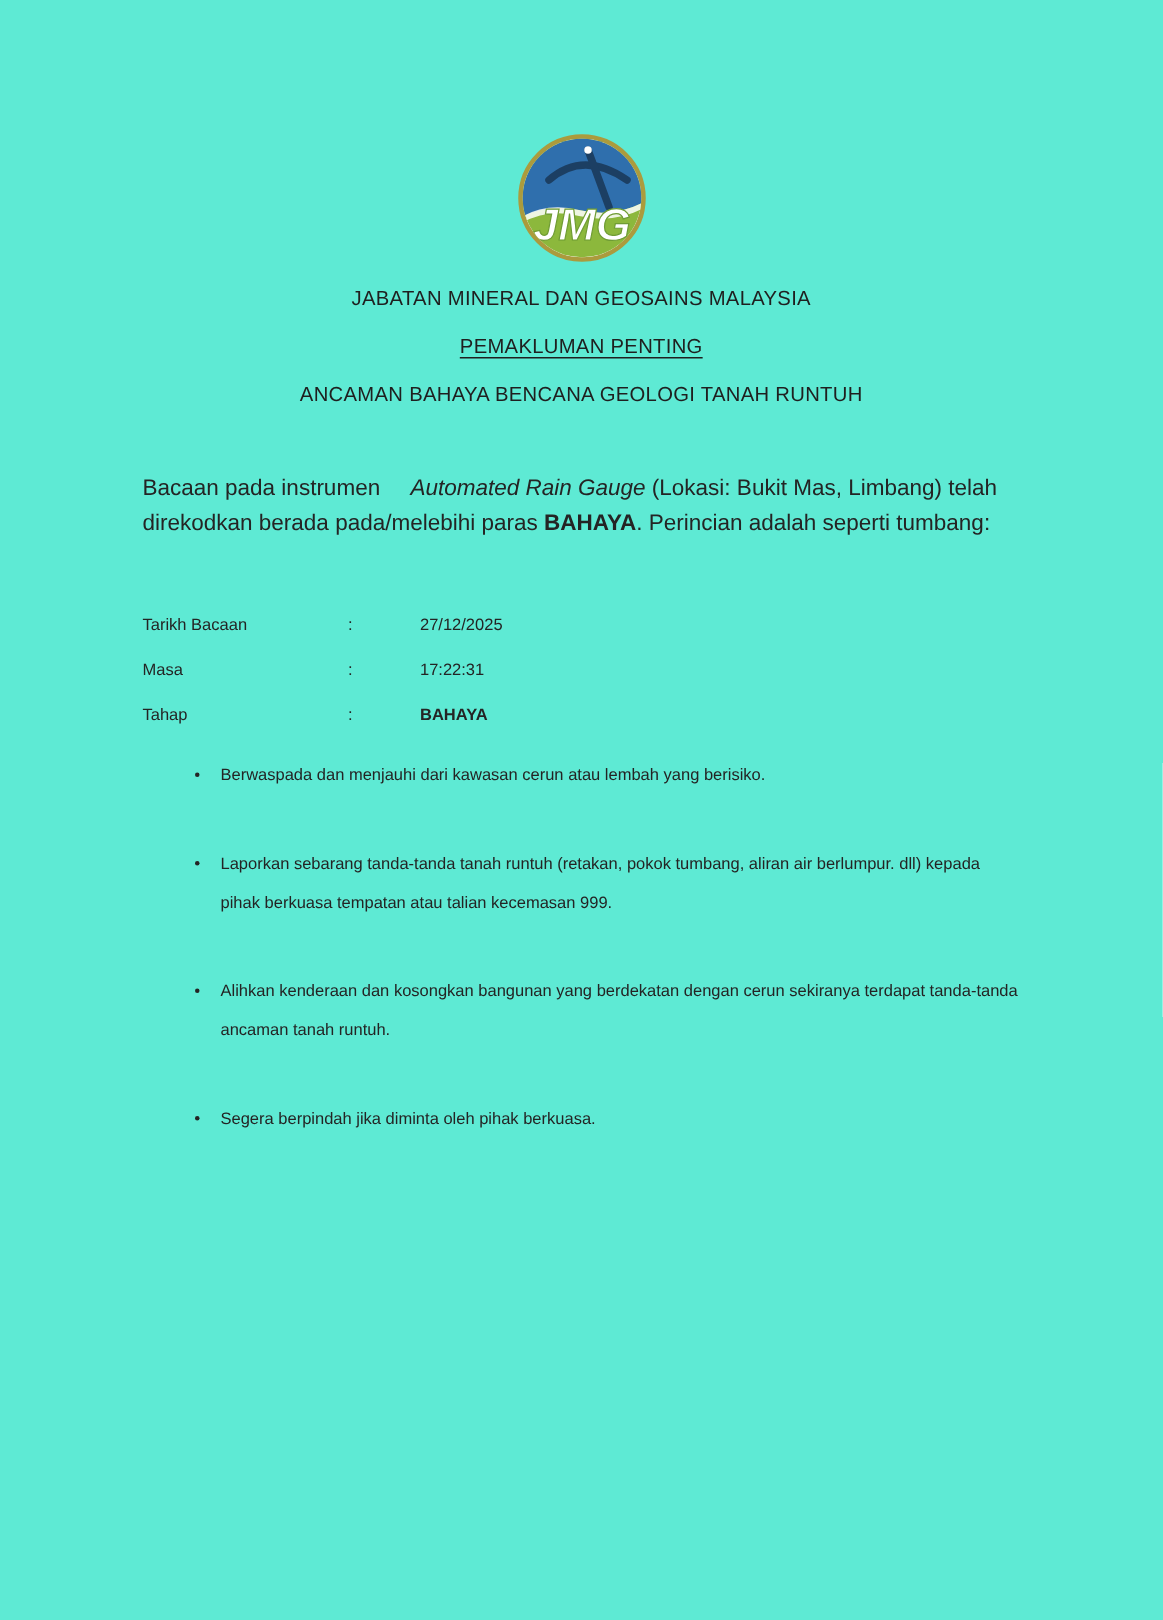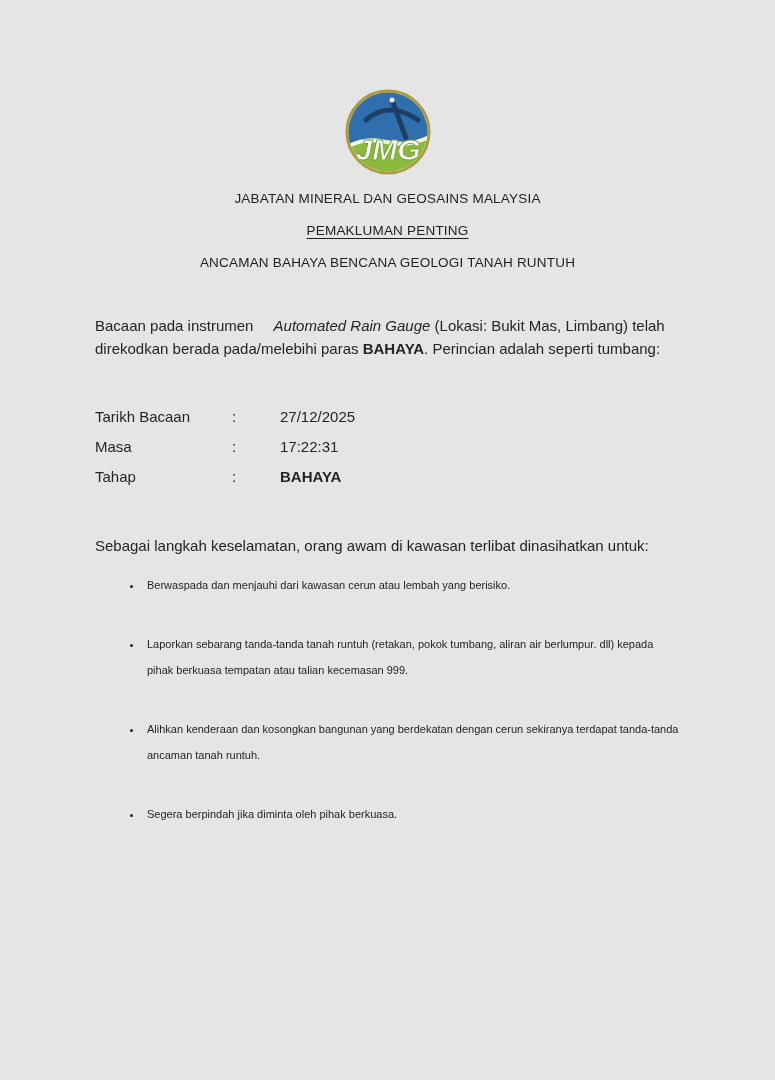--- a/index.html
+++ b/index.html
@@ -18,7 +18,7 @@
   .page {
     width: 775px;
     height: 1080px;
-    background: #e5e5e5;
+    background: #5eead4;
   }
   .content {
     padding: 0 95px;

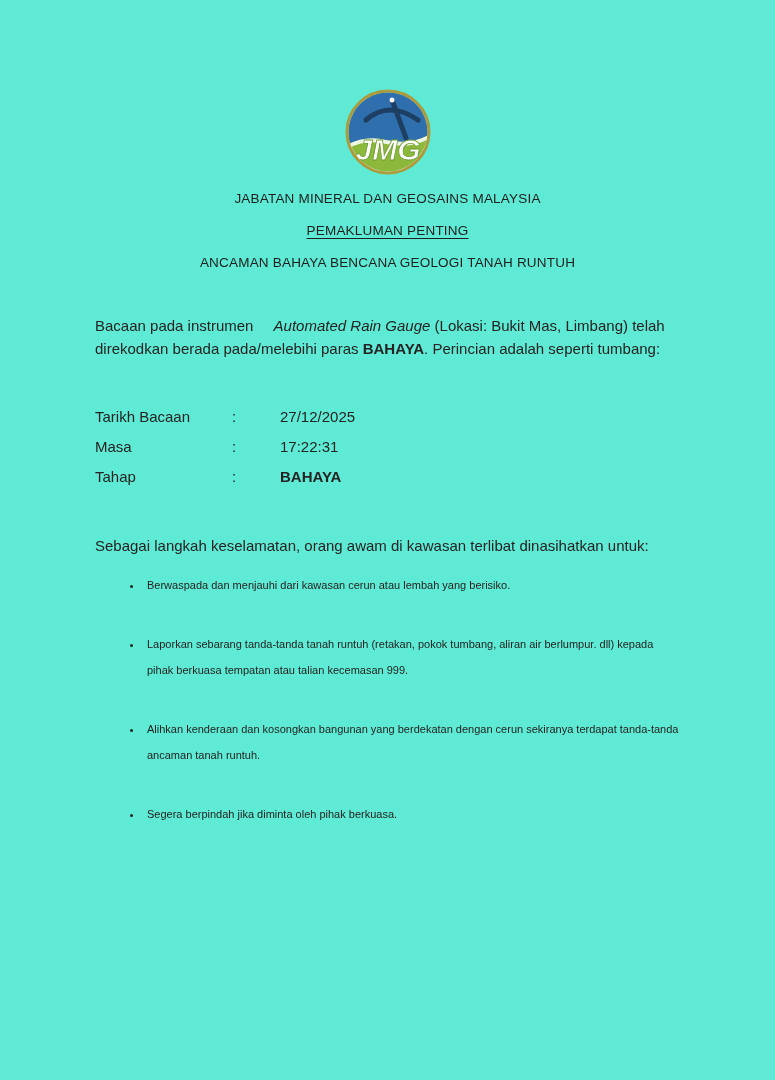--- a/index.html
+++ b/index.html
@@ -60,7 +60,7 @@
   .detail-row {
     display: grid;
     grid-template-columns: 137px 48px auto;
-    font-size: 15px;
+    font-size: 11px;
     line-height: 30px;
   }
   .detail-value.bold { font-weight: bold; }

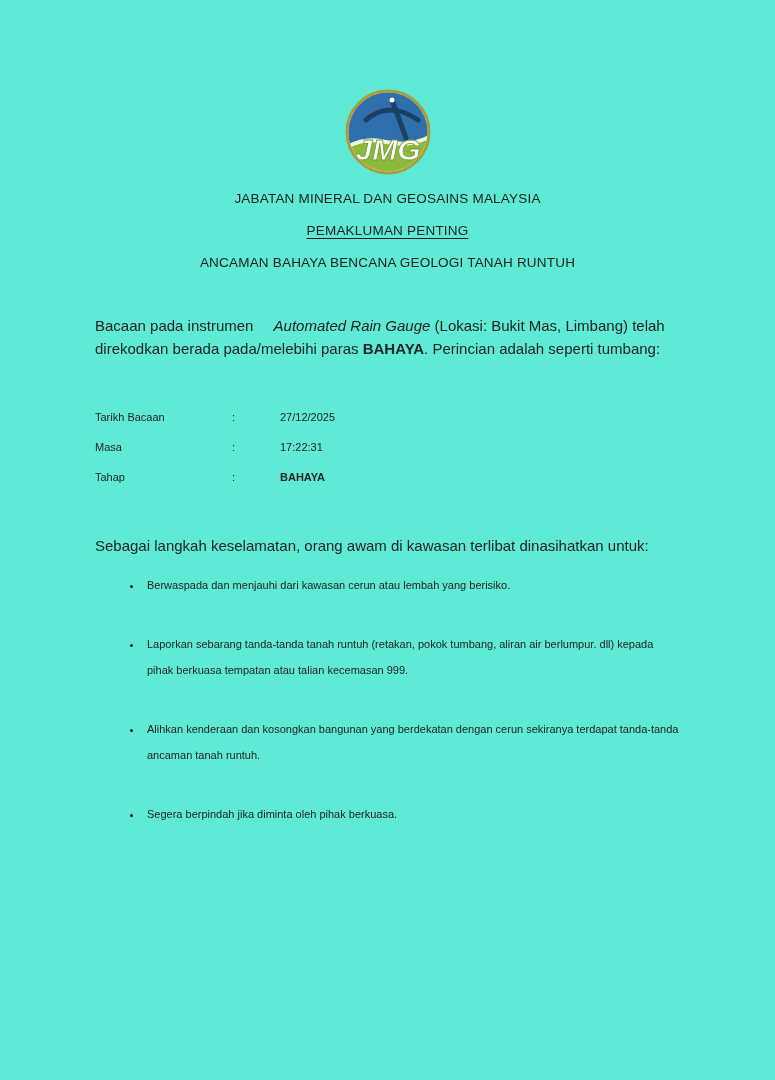--- a/index.html
+++ b/index.html
@@ -141,7 +141,6 @@
       </div>
     </div>
 
-    <p class="advice-lead">Sebagai langkah keselamatan, orang awam di kawasan terlibat dinasihatkan untuk:</p>
 
     <ul class="advice-list">
       <li>Berwaspada dan menjauhi dari kawasan cerun atau lembah yang berisiko.</li>

